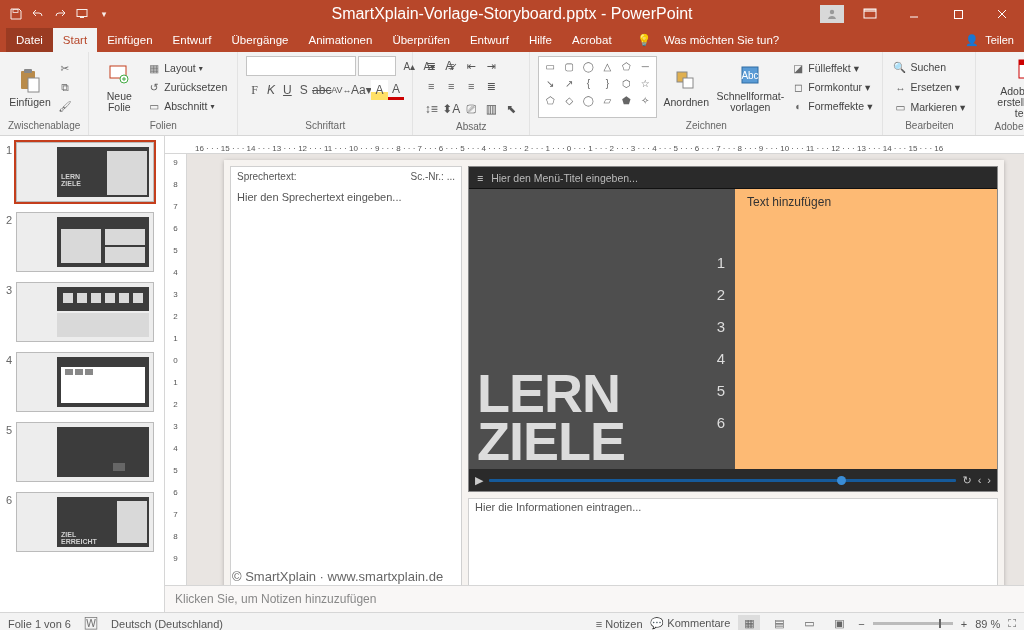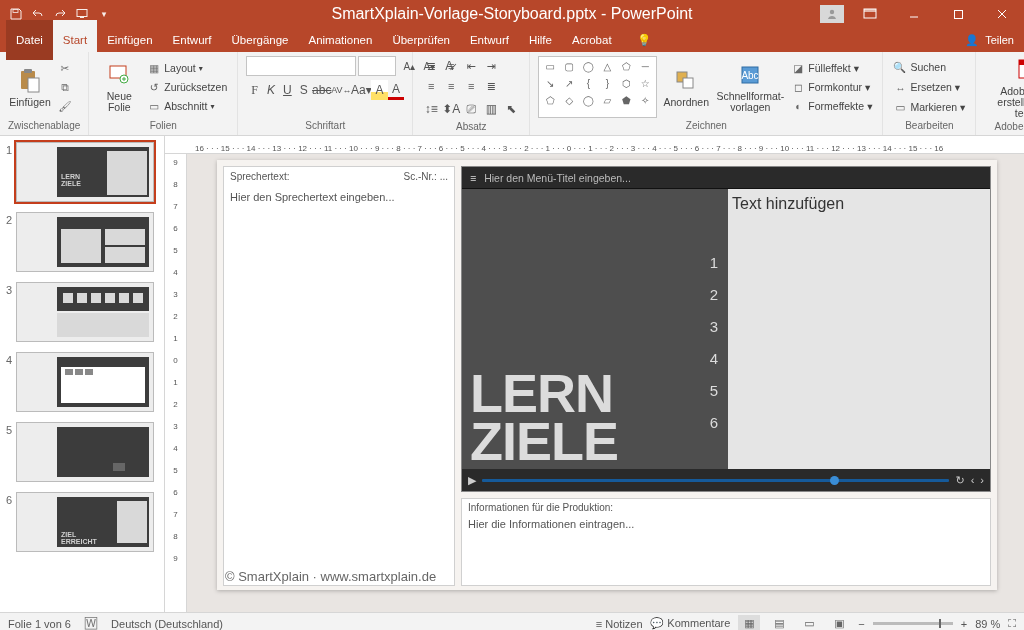--- a/index.html
+++ b/index.html
@@ -12,7 +12,7 @@
 .title-right .box{width:44px;height:28px;display:flex;align-items:center;justify-content:center}
 .title-right .acct{width:24px;height:18px;background:#d8d8d8;margin-right:4px;display:flex;align-items:center;justify-content:center}
 .menubar{height:24px;background:#B7472A;display:flex;align-items:center;color:#fff;padding-left:6px;position:relative}
-.menubar .tab{padding:0 10px;height:40px;display:flex;align-items:center;font-size:11.5px;cursor:pointer}
+.menubar .tab{padding:0 10px;height:24px;display:flex;align-items:center;font-size:11.5px;cursor:pointer}
 .menubar .tab.file{background:#9a3b22}
 .menubar .tab.active{background:#f3f3f3;color:#B7472A}
 .menubar .bulb{margin-left:6px;opacity:.9}

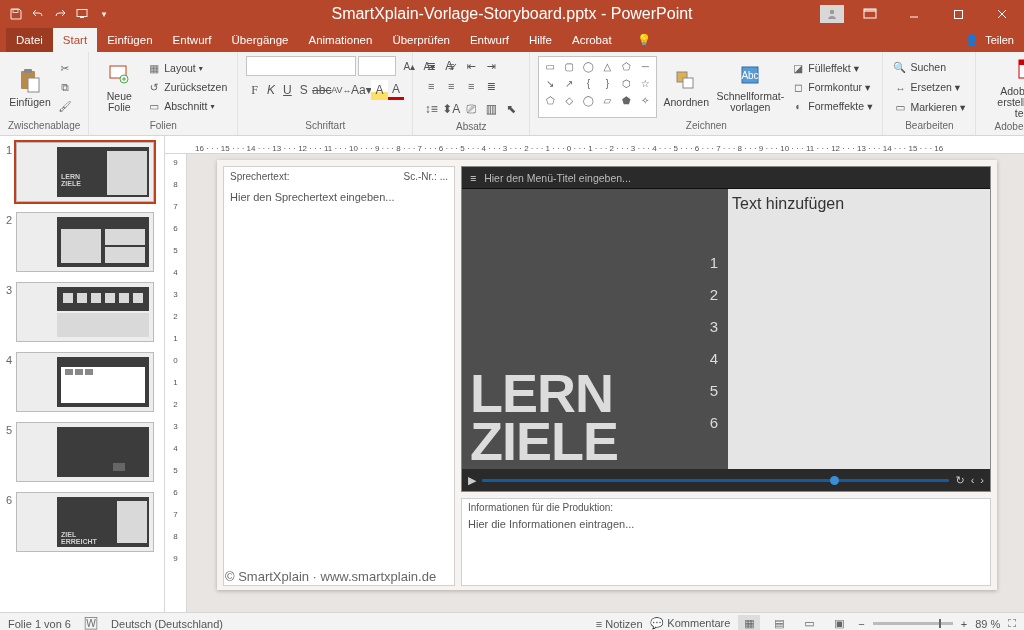--- a/index.html
+++ b/index.html
@@ -153,6 +153,7 @@
   <div class="tab">Hilfe</div>
   <div class="tab">Acrobat</div>
   <div class="tab bulb">💡</div>
+  <div class="tab" style="padding-left:2px">Was möchten Sie tun?</div>
   <div class="share">
       <span>👤</span>
       <span>Teilen</span>

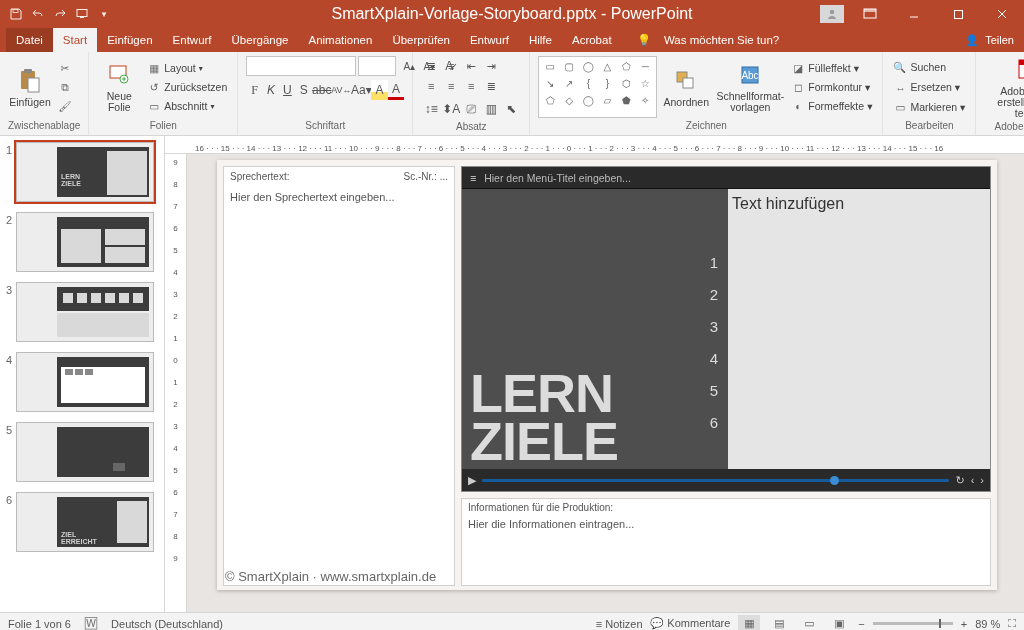--- a/index.html
+++ b/index.html
@@ -48,7 +48,7 @@
 .ruler-v{width:22px;background:#fff;border-right:1px solid #d6d6d6;display:flex;flex-direction:column;align-items:center;font-size:8px;color:#555;padding-top:4px;overflow:hidden}
 .editor-wrap{flex:1;display:flex;overflow:hidden}
 .editor{flex:1;position:relative;overflow:hidden}
-.slide{position:absolute;left:30px;top:6px;width:780px;height:430px;background:#f6f3f0;box-shadow:0 1px 4px rgba(0,0,0,.25);padding:6px}
+.slide{position:absolute;left:37px;top:6px;width:780px;height:430px;background:#f6f3f0;box-shadow:0 1px 4px rgba(0,0,0,.25);padding:6px}
 .sprecher{position:absolute;left:6px;top:6px;width:232px;height:420px;background:#fff;border:1px solid #d0d0d0}
 .sprecher .hdr{display:flex;justify-content:space-between;padding:4px 6px;font-size:10px;color:#555;border-bottom:1px dotted transparent}
 .sprecher .body{padding:4px 6px;font-size:11px;color:#555}

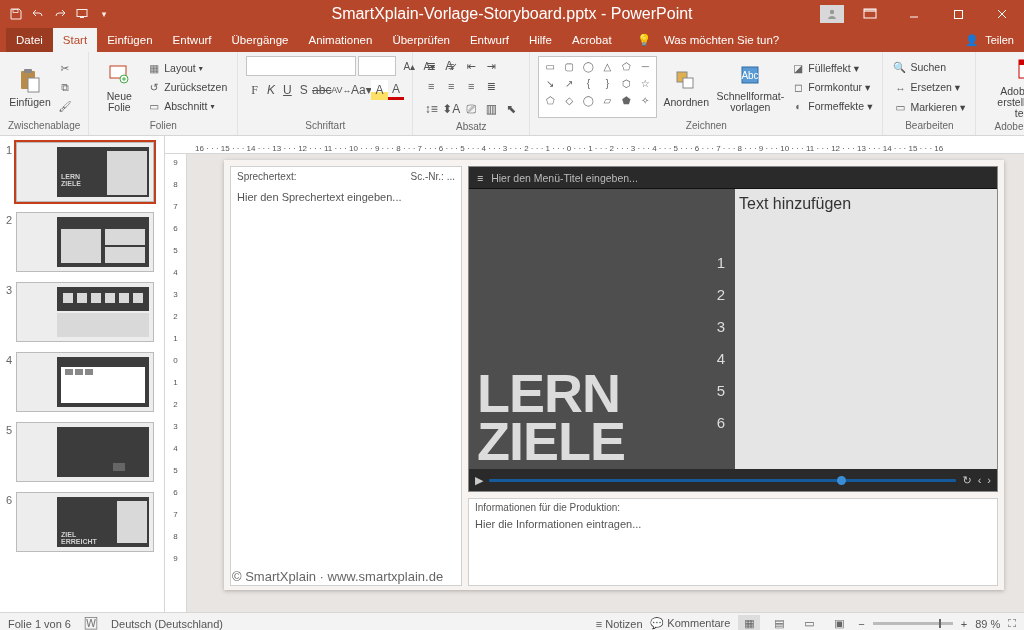--- a/index.html
+++ b/index.html
@@ -58,7 +58,7 @@
 .mainbox .stage{position:relative;height:280px;background:#4e4e4e}
 .mainbox .stage .big{position:absolute;left:8px;bottom:4px;color:#dcdcdc;font-weight:700;font-size:54px;line-height:48px;letter-spacing:-1px}
 .mainbox .stage .nums{position:absolute;right:272px;top:58px;color:#dcdcdc;font-size:15px;line-height:32px;text-align:right}
-.mainbox .stage .side{position:absolute;right:0;top:0;width:262px;height:100%;background:#e5e5e5;color:#333;font-size:16px;padding:6px 4px}
+.mainbox .stage .side{position:absolute;right:0;top:0;width:262px;height:100%;background:#fdba74;color:#333;font-size:12px;padding:6px 12px}
 .mainbox .player{height:22px;background:#2a2a2a;display:flex;align-items:center;padding:0 6px;gap:6px;color:#ccc}
 .mainbox .player .bar{flex:1;height:3px;background:#155a9a;position:relative;border-radius:1px}
 .mainbox .player .bar::after{content:"";position:absolute;right:110px;top:-3px;width:9px;height:9px;border-radius:50%;background:#3a8dd6}

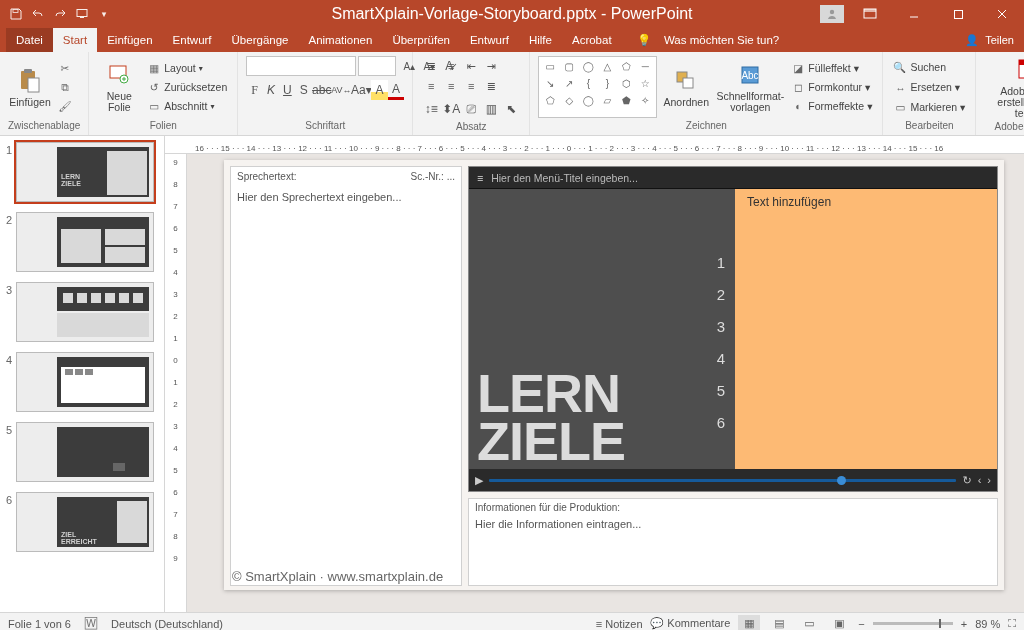--- a/index.html
+++ b/index.html
@@ -481,7 +481,6 @@
             </div>
           </div>
           <div class="prodinfo">
-            <div class="hdr">Informationen für die Produktion:</div>
             <div class="body">Hier die Informationen eintragen...</div>
           </div>
           <div class="copyright">© SmartXplain · www.smartxplain.de</div>

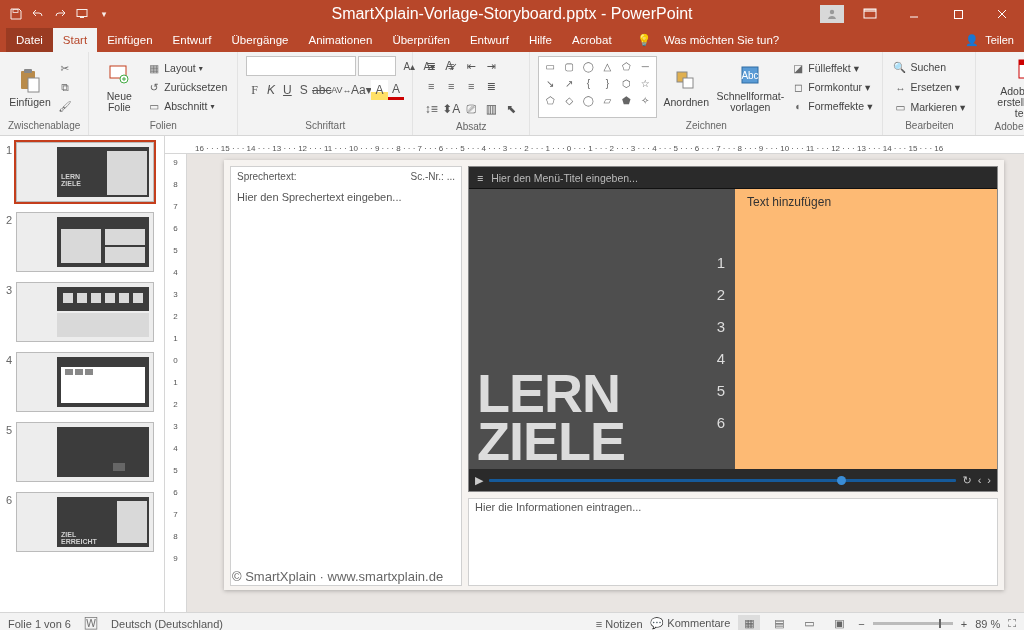--- a/index.html
+++ b/index.html
@@ -487,6 +487,7 @@
         </div>
       </div>
     </div>
+    <div class="notes">Klicken Sie, um Notizen hinzuzufügen</div>
   </div>
 </div>
 

